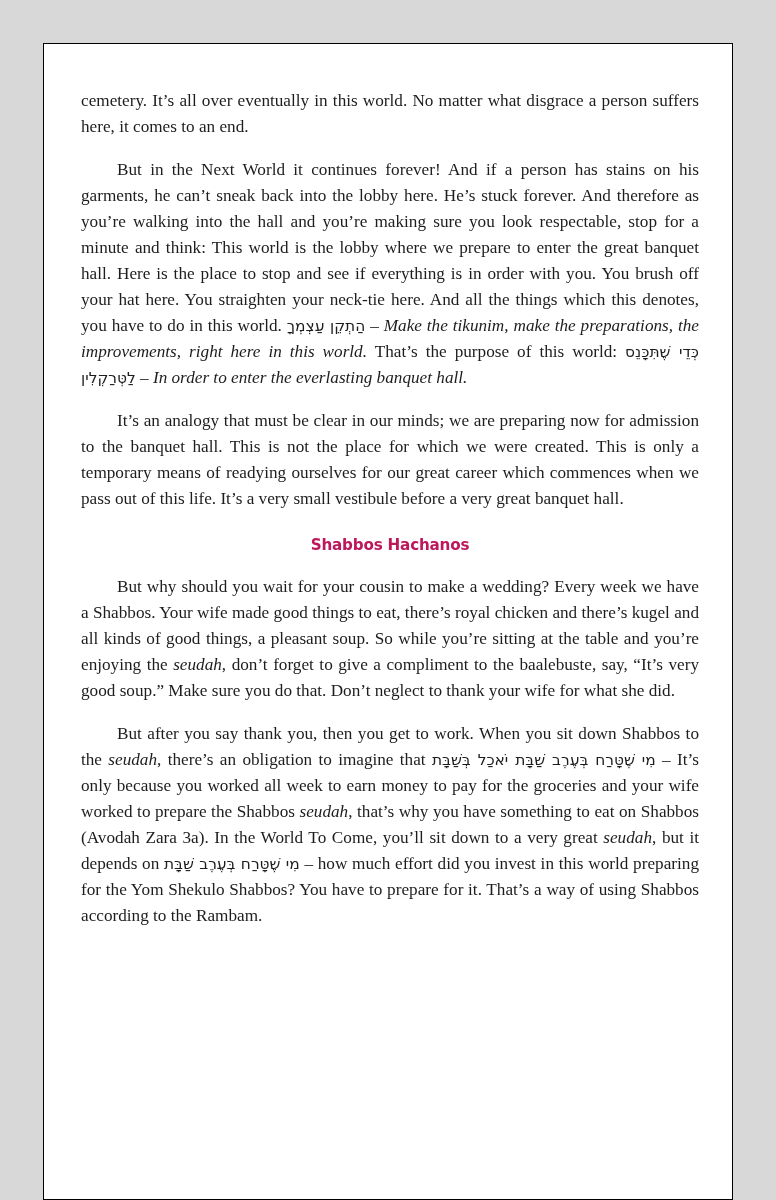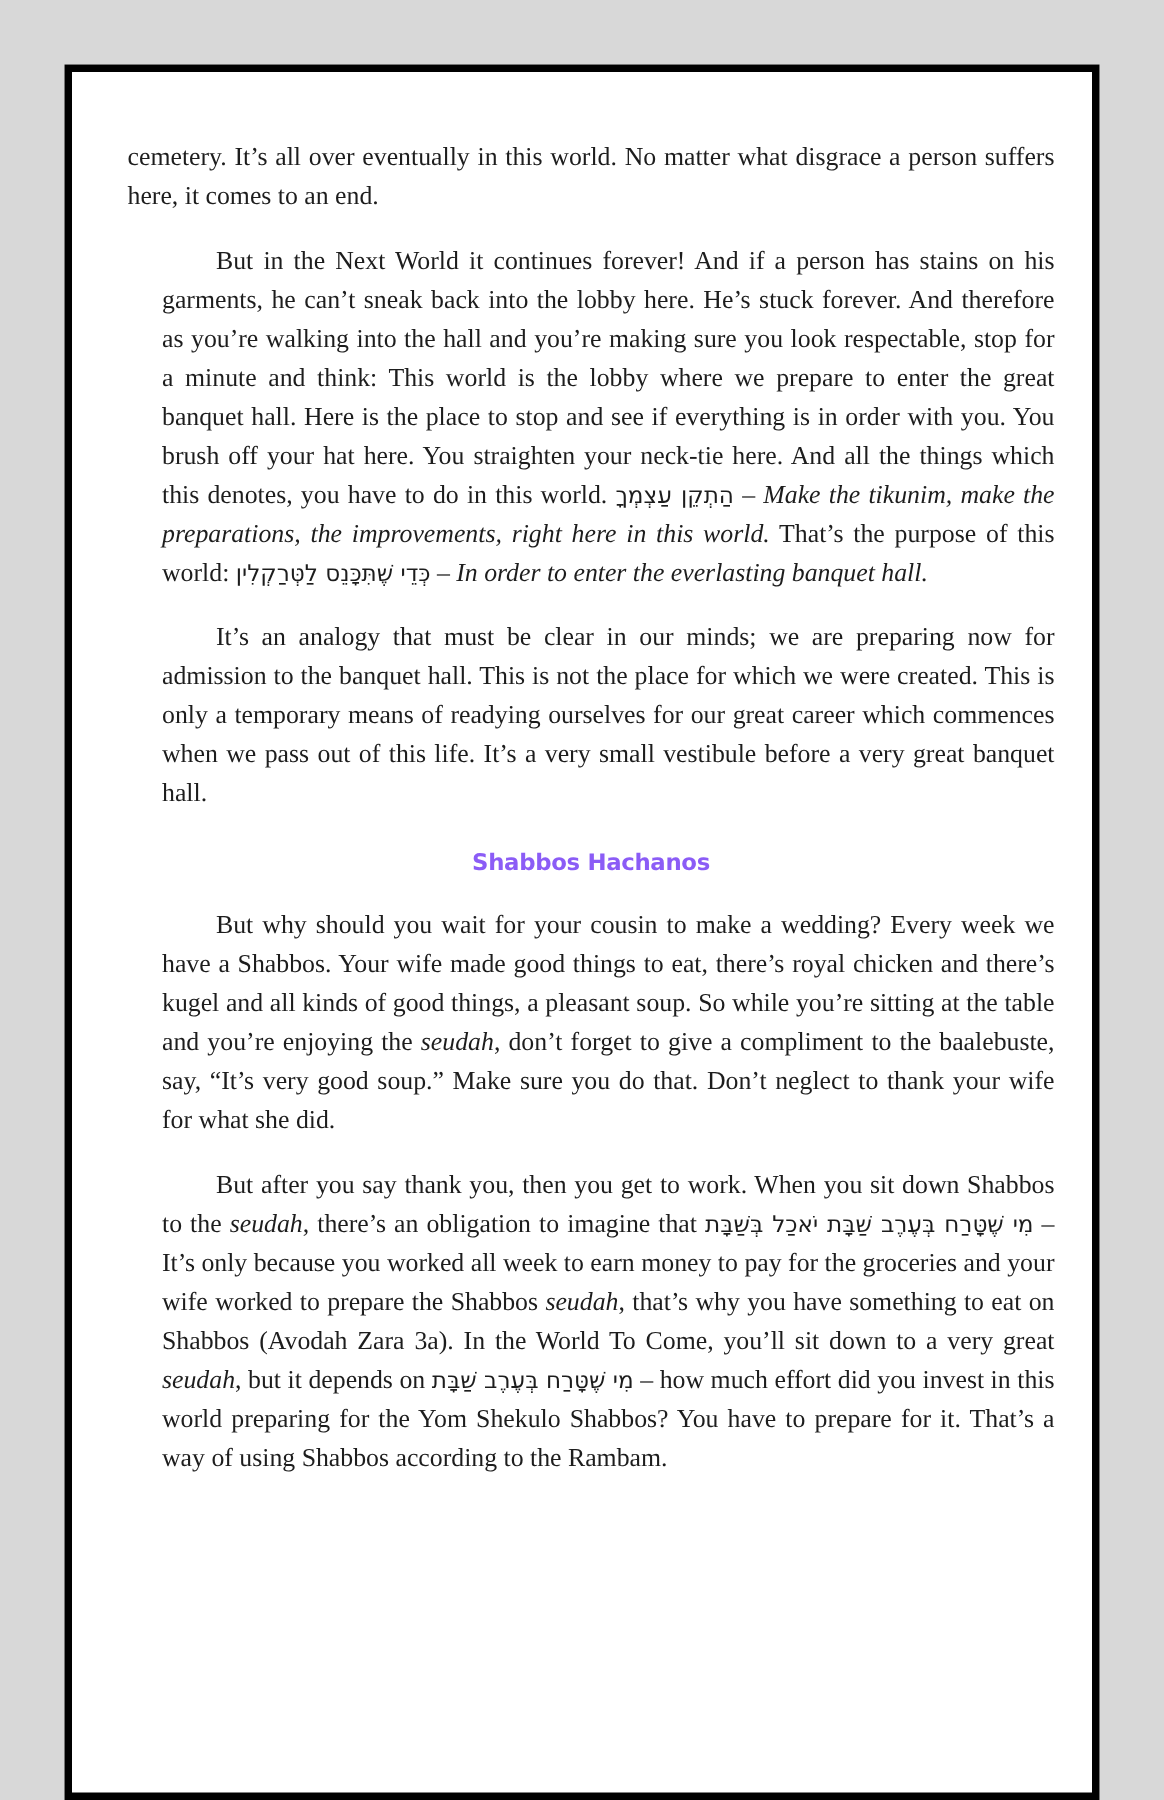--- a/index.html
+++ b/index.html
@@ -19,7 +19,7 @@
     width: 690px;
     height: 1157px;
     background: #ffffff;
-    border: 5px solid #000000;
+    border: 1px solid #000000;
     box-sizing: border-box;
     overflow: hidden;
   }

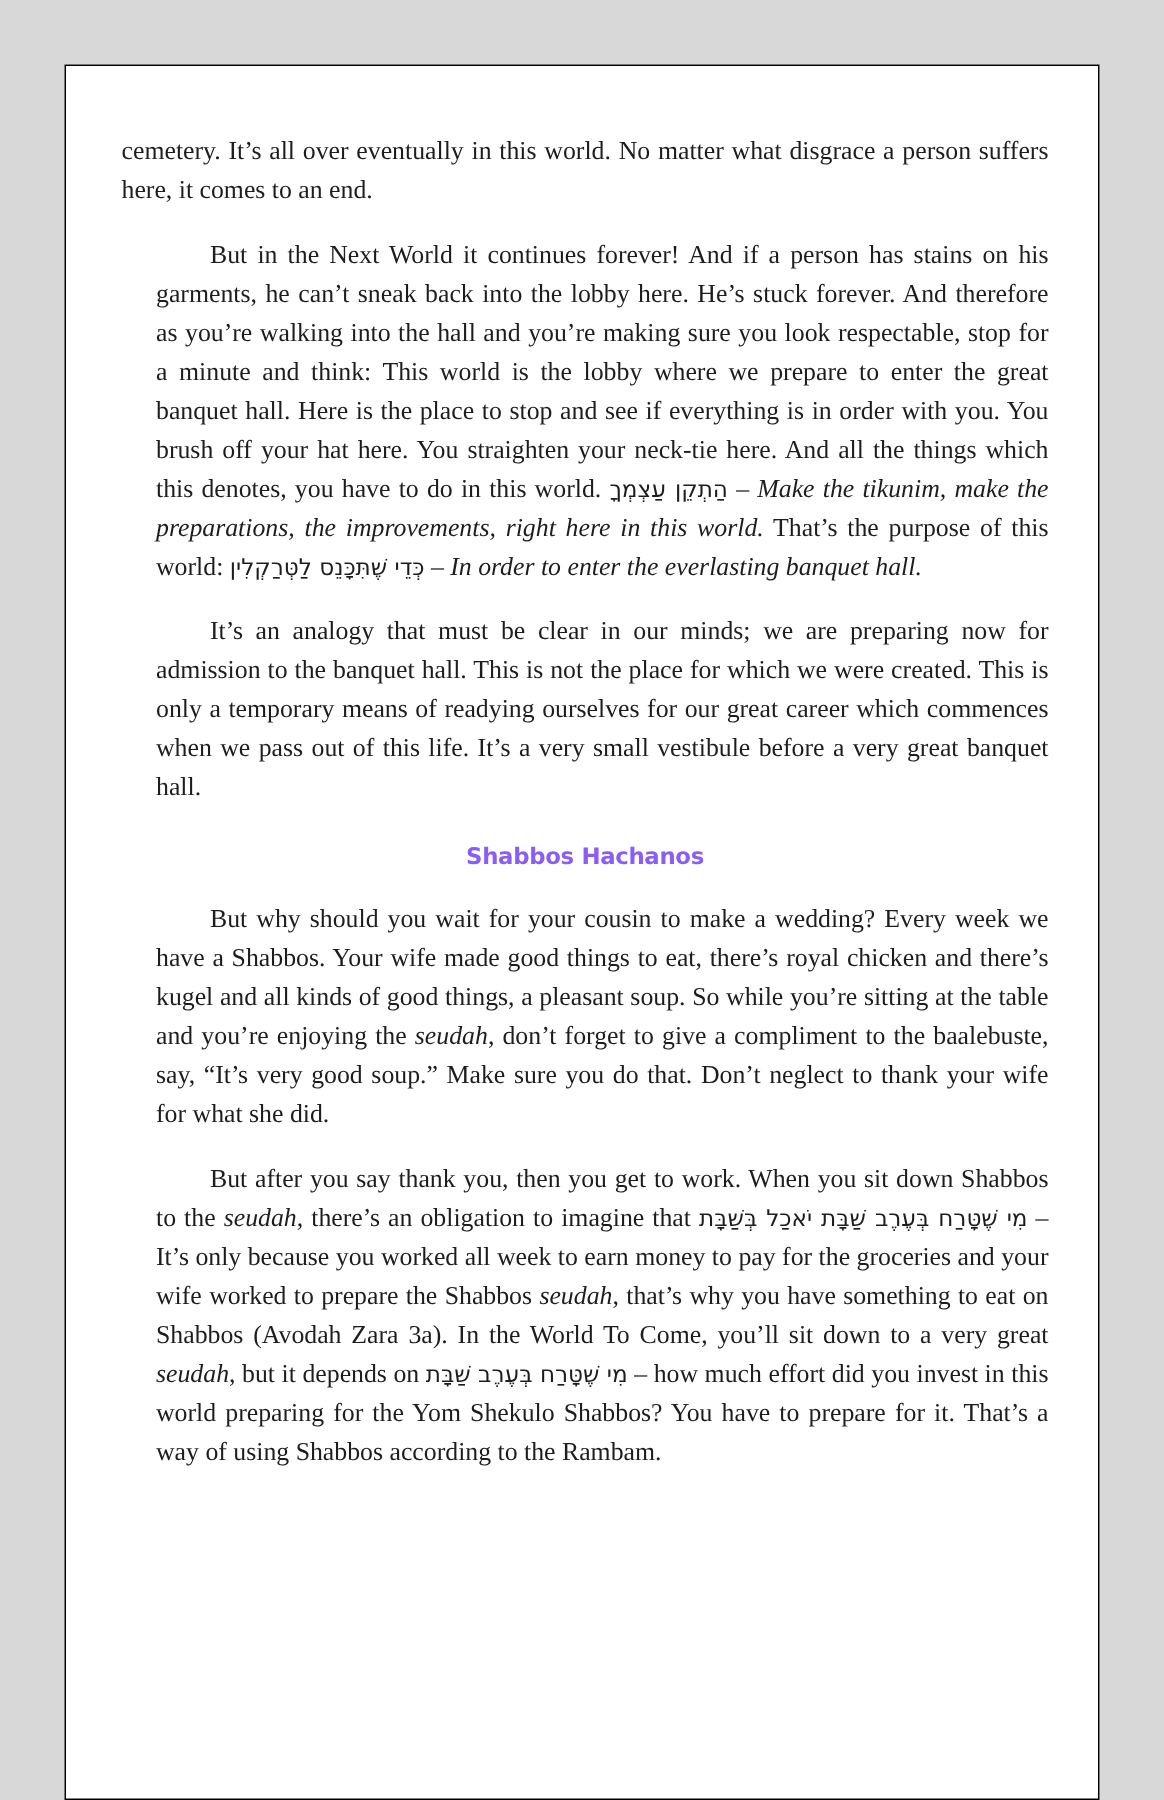--- a/index.html
+++ b/index.html
@@ -42,7 +42,6 @@
   }
   p.indent {
     text-indent: 36px;
-    margin-left: 23px;
   }
   .heb {
     font-family: "DejaVu Sans", sans-serif;

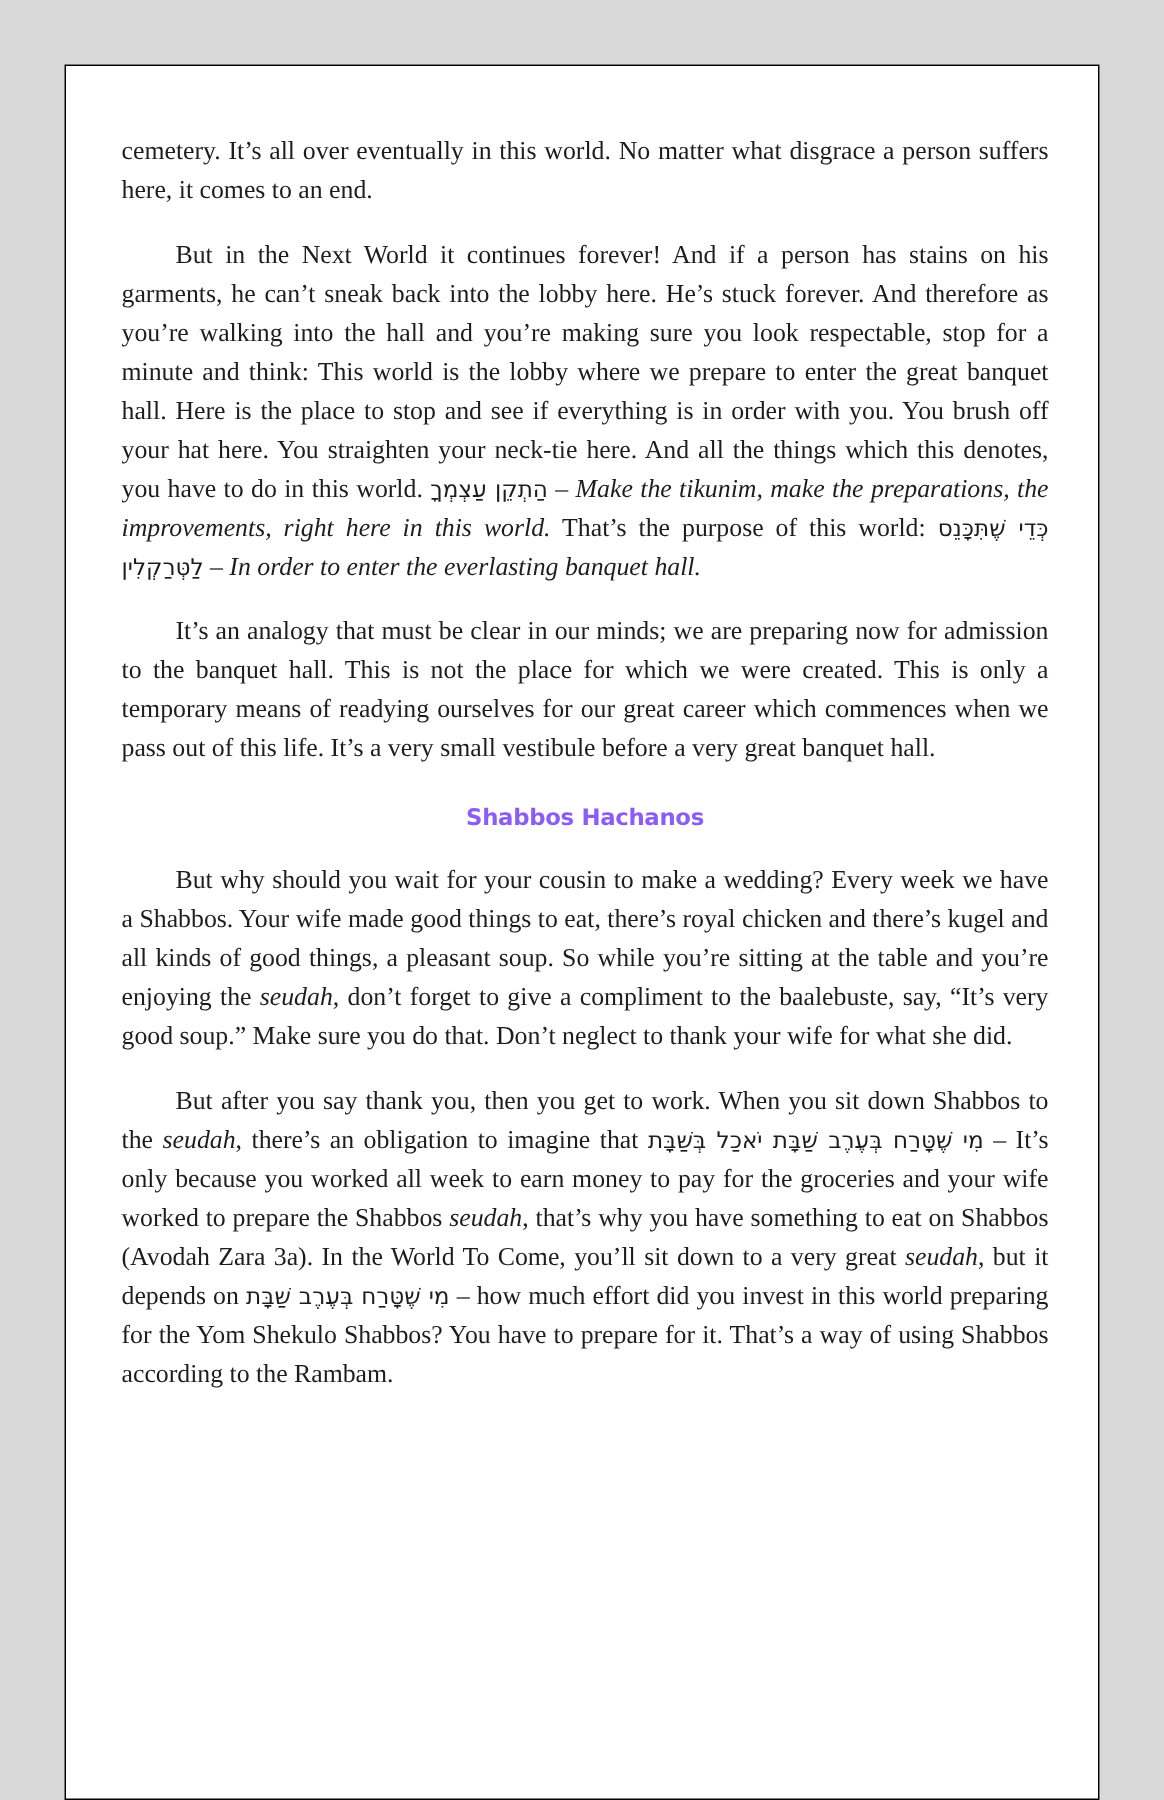--- a/index.html
+++ b/index.html
@@ -59,7 +59,7 @@
     font-size: 15.2px;
     font-weight: bold;
     letter-spacing: -0.2px;
-    color: #8b5cf6;
+    color: #be185d;
   }
   .footer {
     position: absolute;

